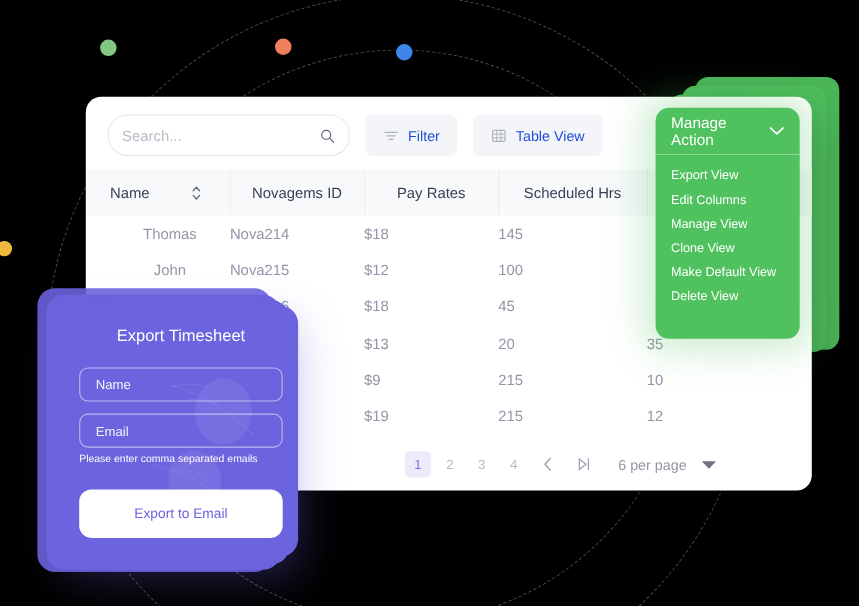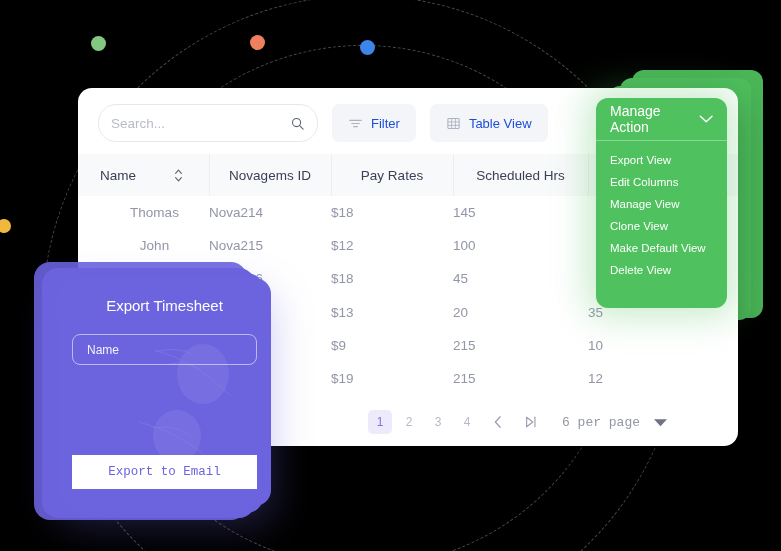--- a/index.html
+++ b/index.html
@@ -448,6 +448,12 @@
       </div>
     </div>
 
+    <div style="margin-top:11px;">
+      <div class="p-field">
+        <input type="text" placeholder="Email" style="">
+      </div>
+      <div class="p-hint">Please enter comma separated emails</div>
+    </div>
 
     <button class="p-btn">Export to Email</button>
   </div>

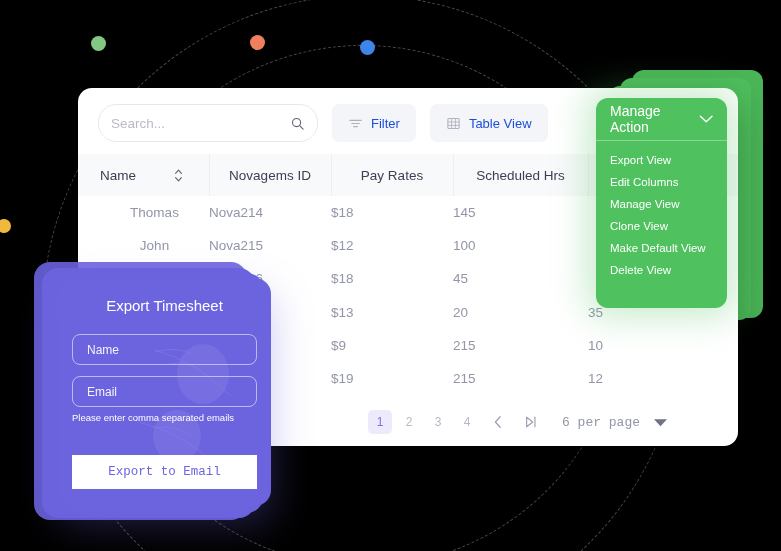--- a/index.html
+++ b/index.html
@@ -150,7 +150,7 @@
   .pg-arrow { width: 28px; height: 24px; display:flex; align-items:center; justify-content:center; color:#9a9ead; cursor:pointer; }
   .per-page {
     display: flex; align-items: center; gap: 14px;
-    margin-left: 12px; font-size: 13px; color: #9296a6; cursor: pointer; font-family: Liberation Mono, monospace;
+    margin-left: 12px; font-size: 13px; color: #9296a6; cursor: pointer;
   }
 
   

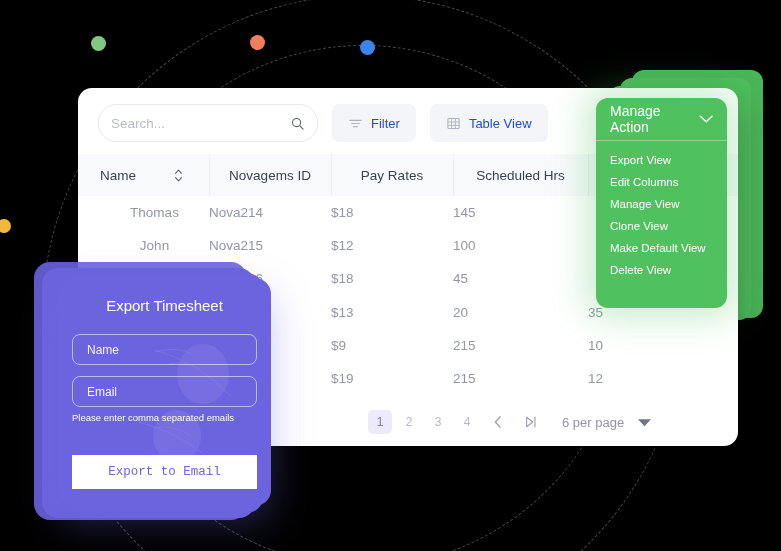--- a/index.html
+++ b/index.html
@@ -228,14 +228,14 @@
   .p-btn {
     position: absolute;
     left: 14px; right: 14px; bottom: 17px;
-    height: 34px;
+    height: 44px;
     background: #ffffff;
     border: none;
-    border-radius: 0;
+    border-radius: 11px;
     color: #6c63de;
     font-size: 12.5px;
     cursor: pointer;
-    font-family: Liberation Mono, monospace;
+    font-family: Liberation Sans, sans-serif;
   }
   .leaf {
     position: absolute;

